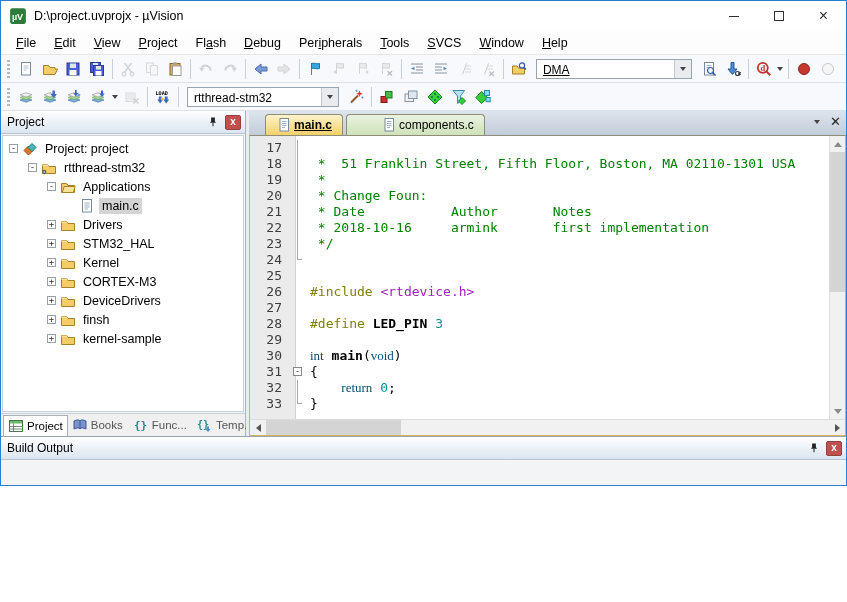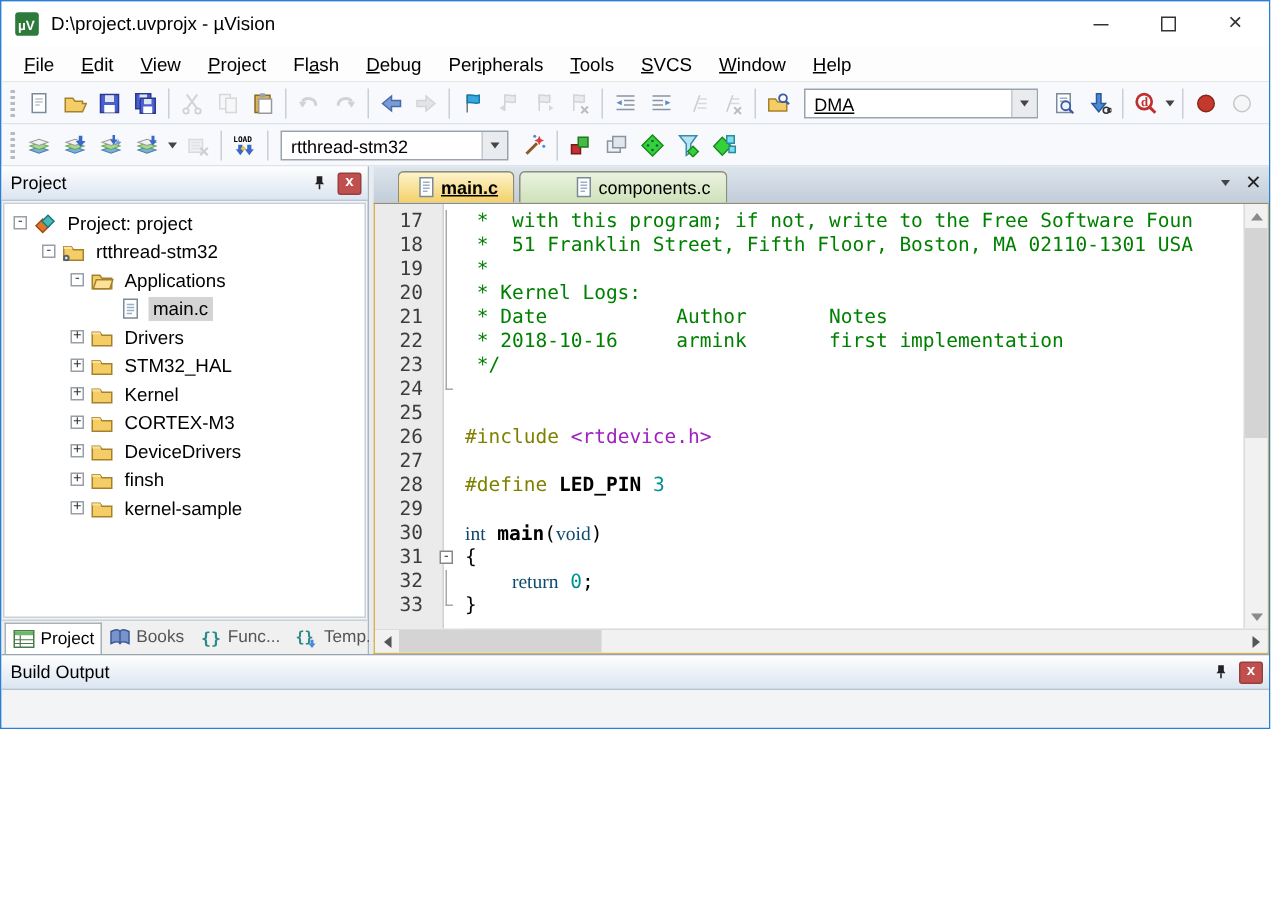--- a/index.html
+++ b/index.html
@@ -697,7 +697,6 @@
                   <span class="fold">
                     <span class="fold-v"></span>
                   </span>
-                  <span class="src"><span class="c-com"> *  with this program; if not, write to the Free Software Foun</span></span>
                 </div>
                 <div class="line">
                   <span class="ln">18</span>

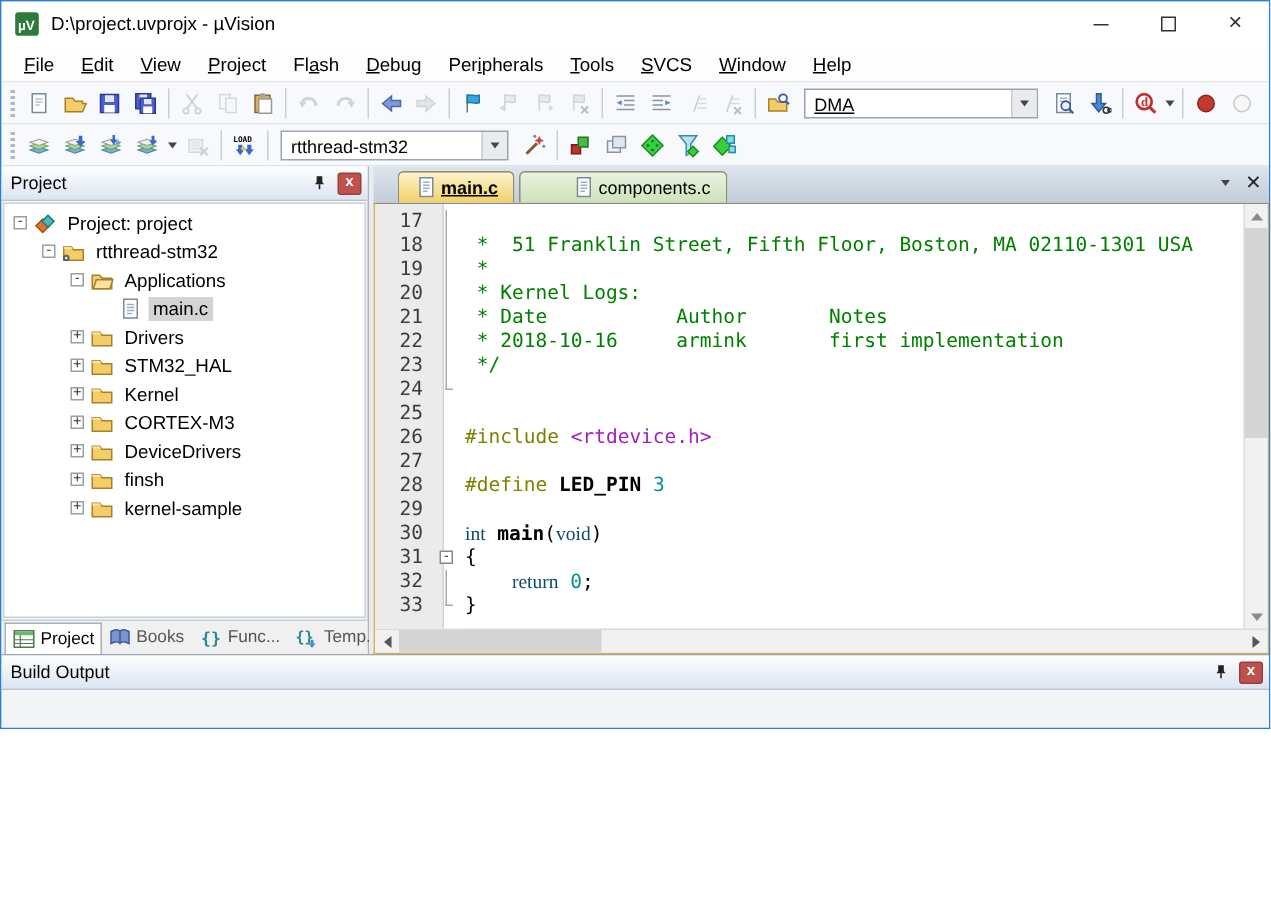--- a/index.html
+++ b/index.html
@@ -717,7 +717,7 @@
                   <span class="fold">
                     <span class="fold-v"></span>
                   </span>
-                  <span class="src"><span class="c-com"> * Kernel Logs:</span></span>
+                  <span class="src"><span class="c-com"> * Change Foun:</span></span>
                 </div>
                 <div class="line">
                   <span class="ln">21</span>

